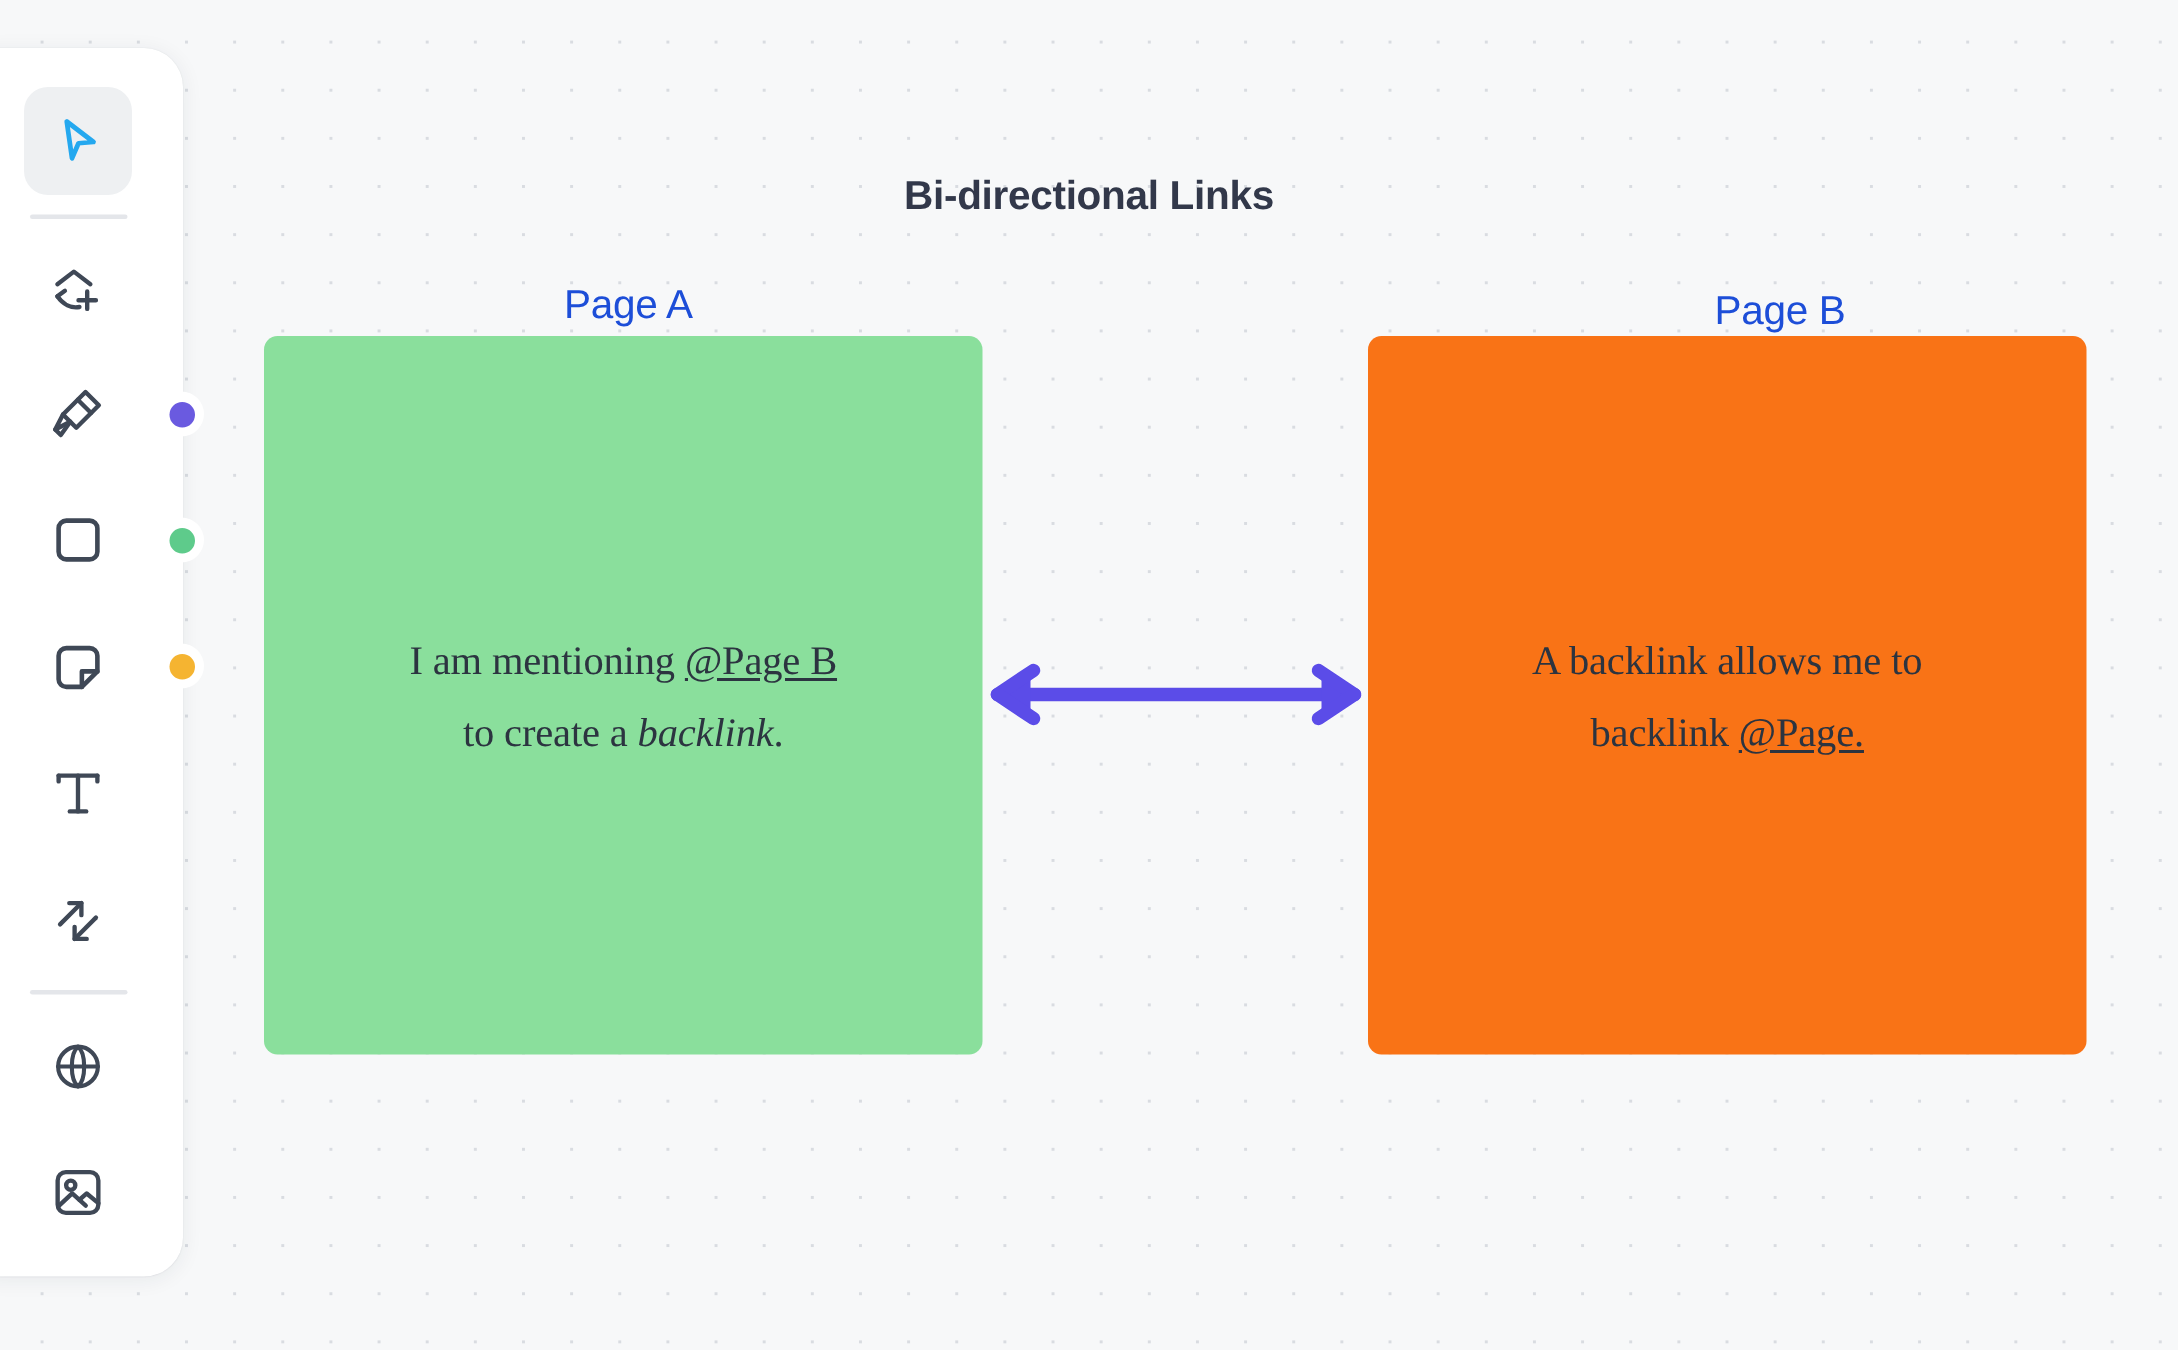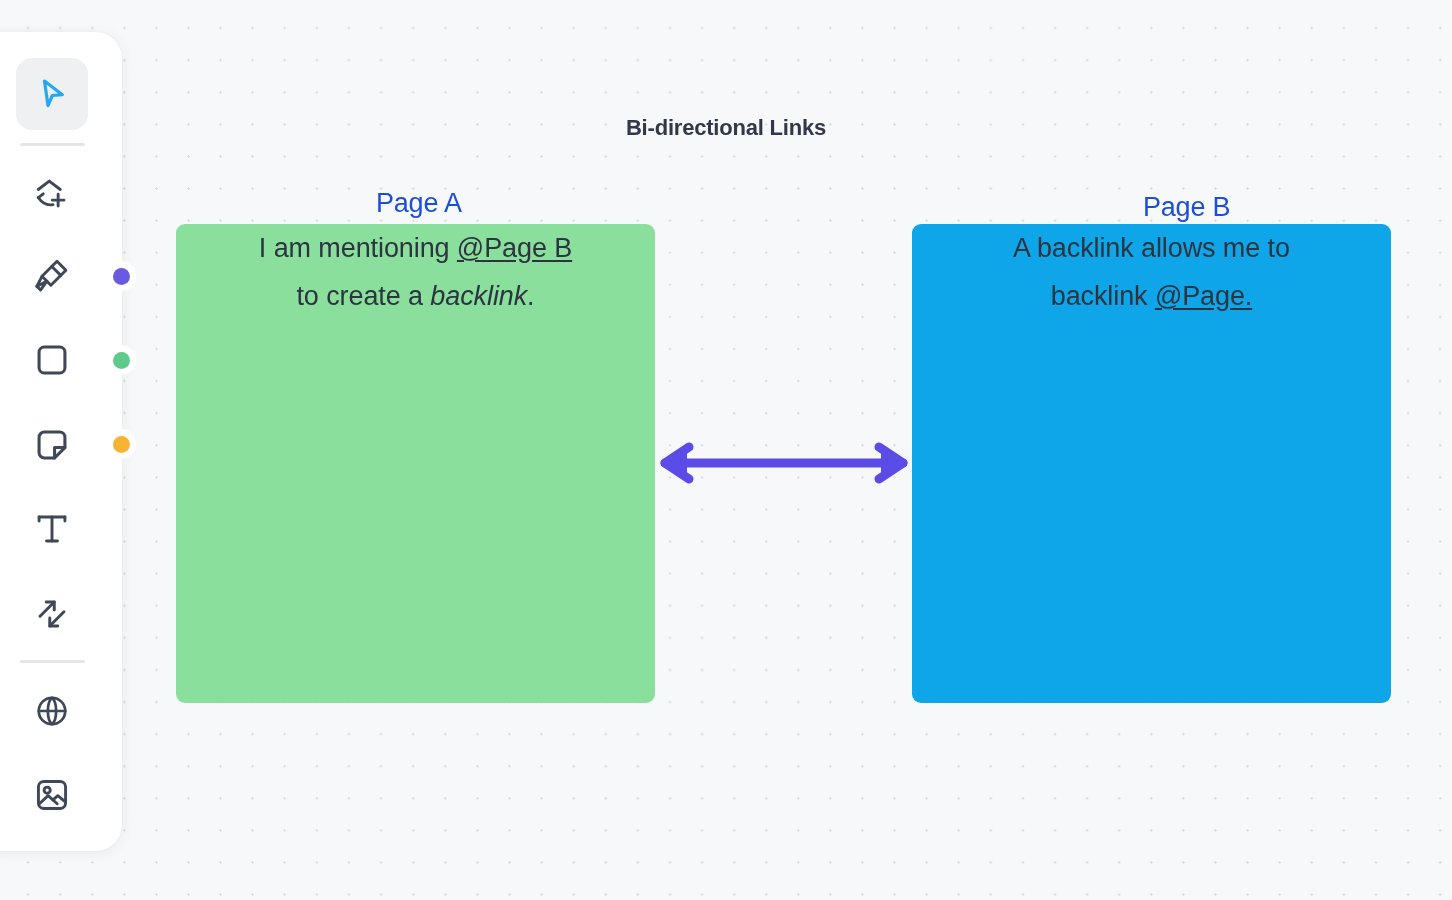--- a/index.html
+++ b/index.html
@@ -99,7 +99,7 @@
     top: 115px;
     width: 1452px;
     text-align: center;
-    font-size: 22px;
+    font-size: 27px;
     font-weight: bold;
     color: #32384a;
     letter-spacing: -0.2px;

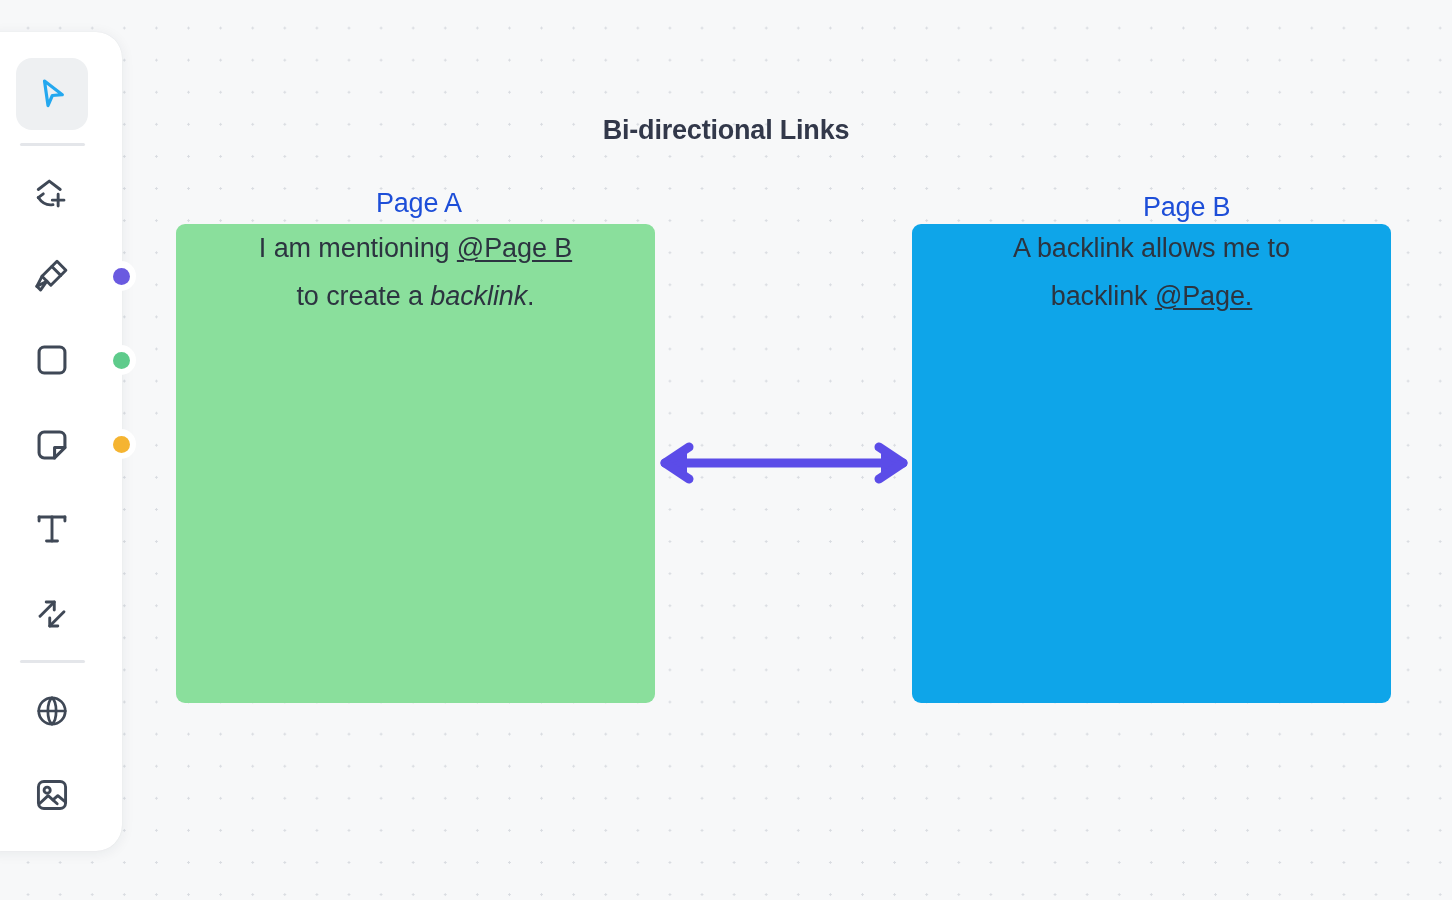--- a/index.html
+++ b/index.html
@@ -120,10 +120,11 @@
     background: #8adf9c;
     border-radius: 9px;
     display: flex;
-    align-items: flex-start;
+    align-items: center;
     justify-content: center;
     box-sizing: border-box;
     cursor: pointer;
+    font-family: Liberation Serif, serif;
   }
   #card-a { left: 176px; top: 224px; width: 479px; height: 479px; }
   #card-b { left: 912px; top: 224px; width: 479px; height: 479px; }

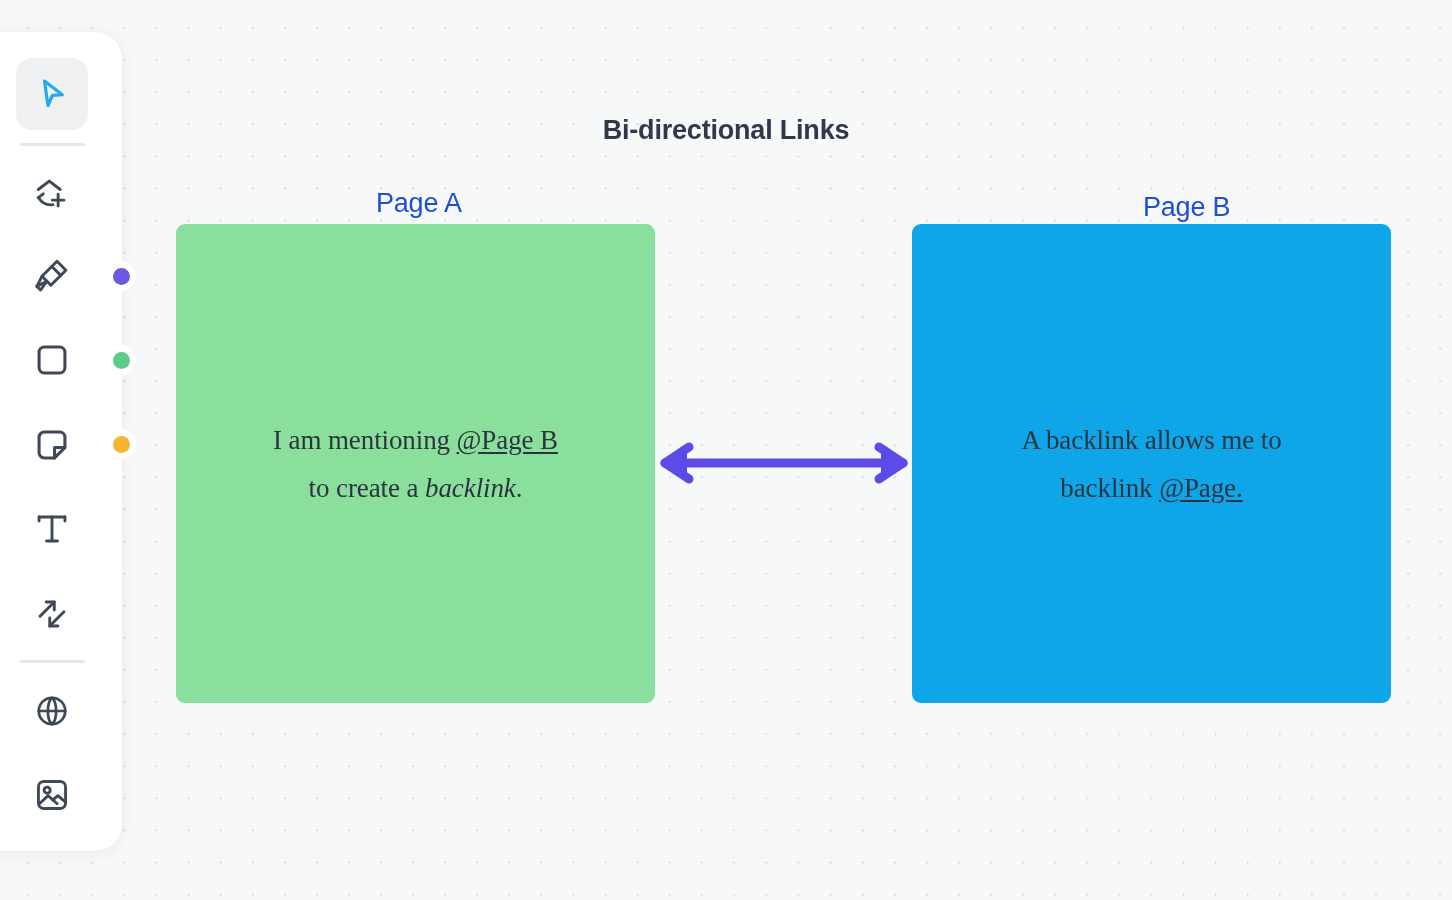--- a/index.html
+++ b/index.html
@@ -168,7 +168,7 @@
     </div>
   </div>
 
-  <div class="note-card" id="card-b" style="background: #0ea5e9;">
+  <div class="note-card" id="card-b" style="background: #f97316;">
     <div class="note-text">
       <span>A backlink allows me to</span><br>
       <span>backlink </span><span class="mention">@Page.</span>

